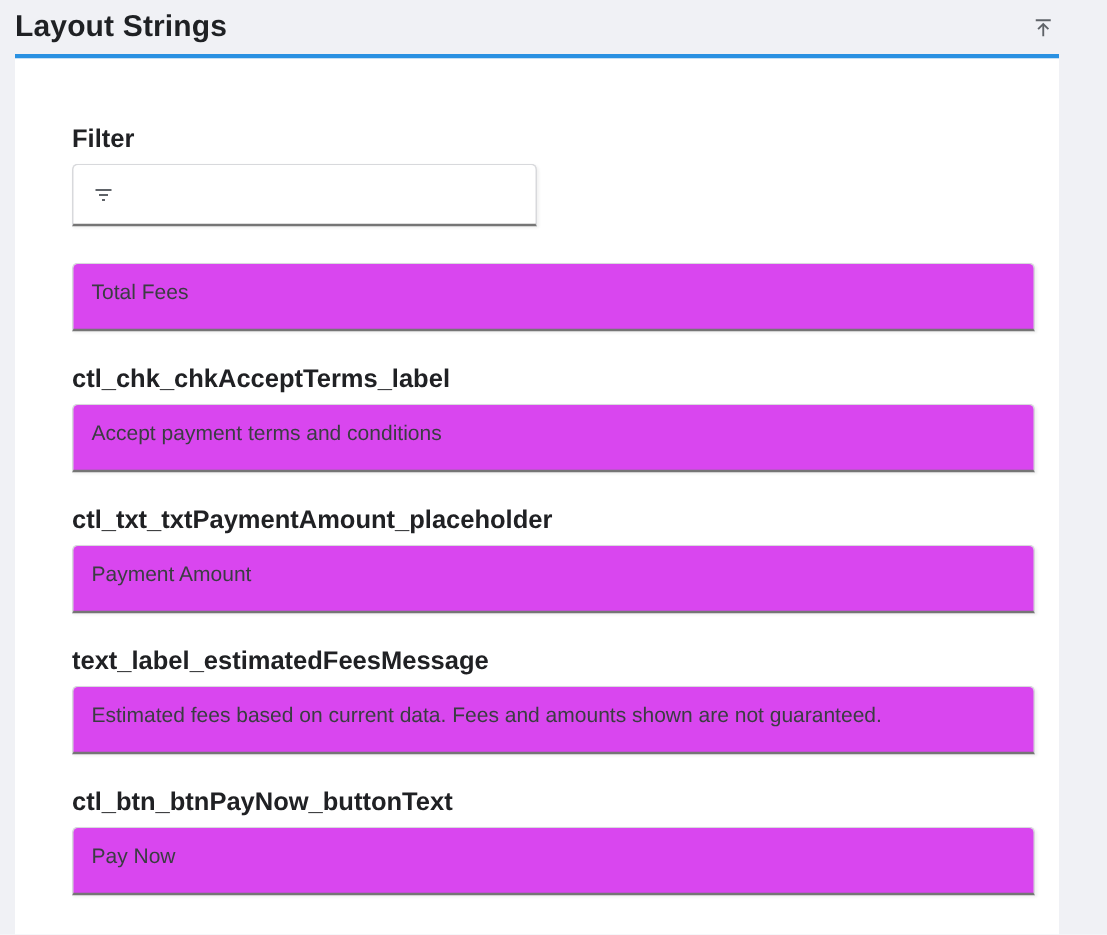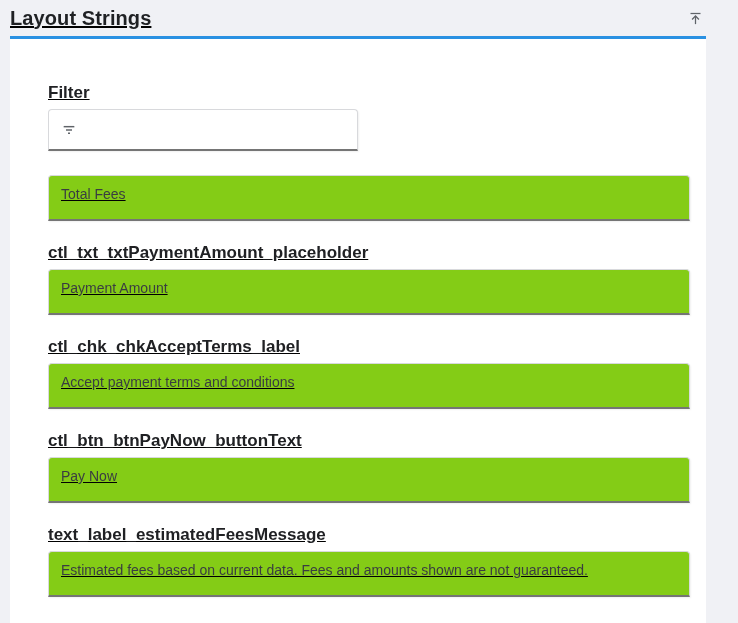--- a/index.html
+++ b/index.html
@@ -9,7 +9,7 @@
     background: #f0f1f5;
     font-family: "Liberation Sans", sans-serif;
   }
-  .panel { width: 716px; height: 623px; text-decoration: underline; }
+  .panel { width: 716px; height: 623px; }
 
   
   .panel-header {

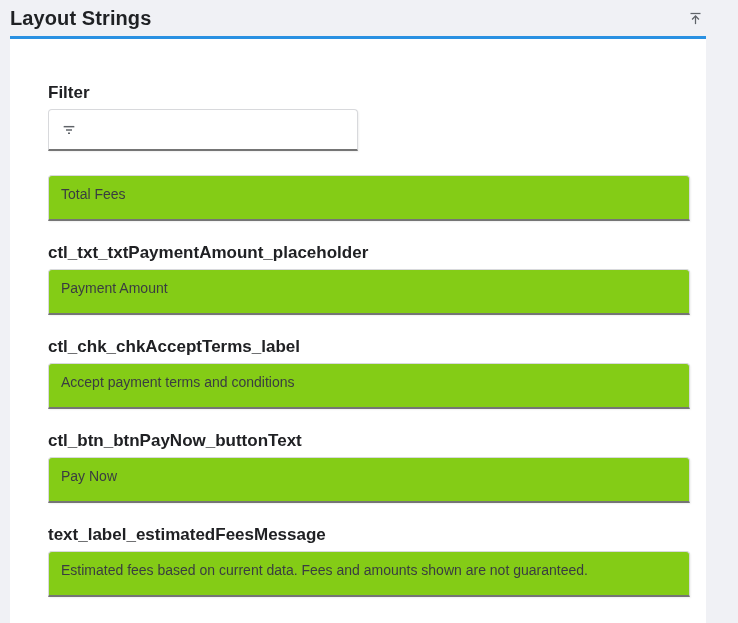--- a/index.html
+++ b/index.html
@@ -103,7 +103,7 @@
     font-size: 14px;
     line-height: 18px;
     color: #3a3d41;
-    background: #84cc16;
+    background: #d946ef;
     outline: none;
     overflow: hidden;
   }

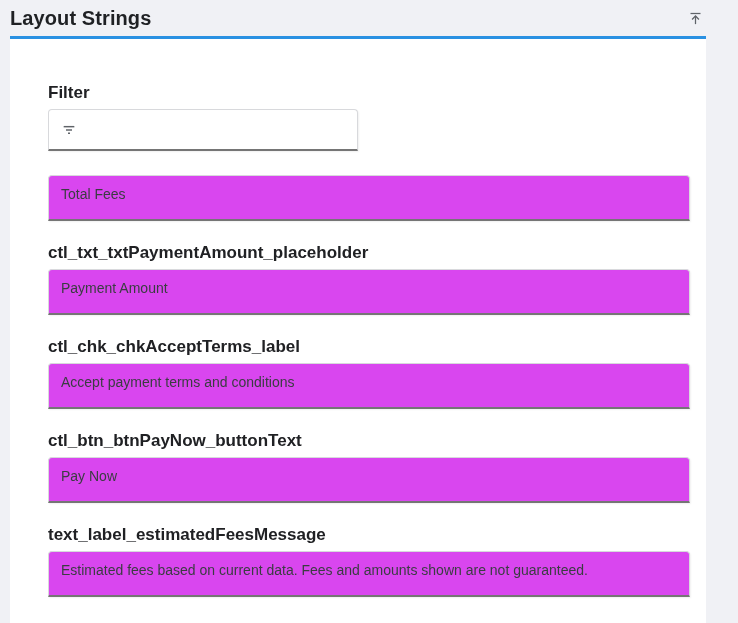--- a/index.html
+++ b/index.html
@@ -149,13 +149,13 @@
     </div>
 
     <div class="field-group">
-      <label class="field-label">ctl_txt_txtPaymentAmount_placeholder</label>
-      <textarea class="field-value" spellcheck="false" style="">Payment Amount</textarea>
+      <label class="field-label">ctl_chk_chkAcceptTerms_label</label>
+      <textarea class="field-value" spellcheck="false" style="">Accept payment terms and conditions</textarea>
     </div>
 
     <div class="field-group">
-      <label class="field-label">ctl_chk_chkAcceptTerms_label</label>
-      <textarea class="field-value" spellcheck="false" style="">Accept payment terms and conditions</textarea>
+      <label class="field-label">ctl_txt_txtPaymentAmount_placeholder</label>
+      <textarea class="field-value" spellcheck="false" style="">Payment Amount</textarea>
     </div>
 
     <div class="field-group">

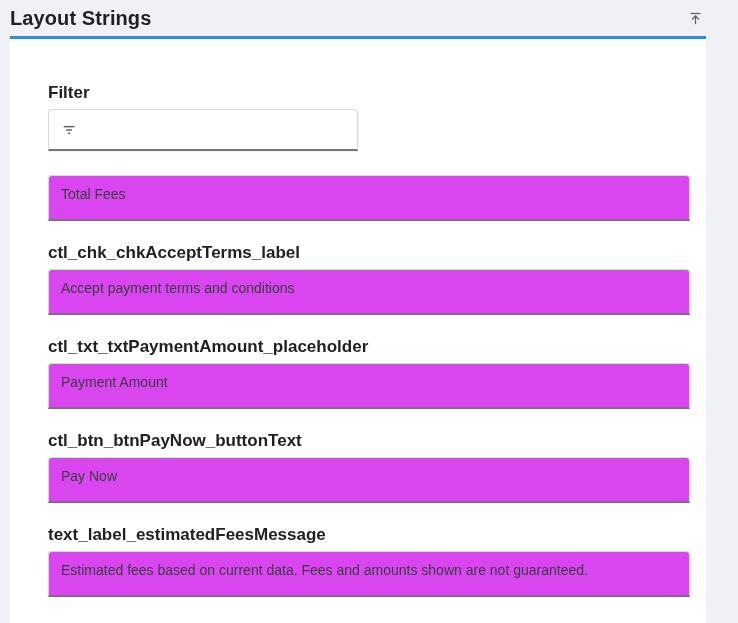--- a/index.html
+++ b/index.html
@@ -159,13 +159,13 @@
     </div>
 
     <div class="field-group">
-      <label class="field-label">ctl_btn_btnPayNow_buttonText</label>
-      <textarea class="field-value" spellcheck="false" style="">Pay Now</textarea>
+      <label class="field-label">text_label_estimatedFeesMessage</label>
+      <textarea class="field-value" spellcheck="false" style="">Estimated fees based on current data. Fees and amounts shown are not guaranteed.</textarea>
     </div>
 
     <div class="field-group">
-      <label class="field-label">text_label_estimatedFeesMessage</label>
-      <textarea class="field-value" spellcheck="false" style="">Estimated fees based on current data. Fees and amounts shown are not guaranteed.</textarea>
+      <label class="field-label">ctl_btn_btnPayNow_buttonText</label>
+      <textarea class="field-value" spellcheck="false" style="">Pay Now</textarea>
     </div>
 
   </div>

